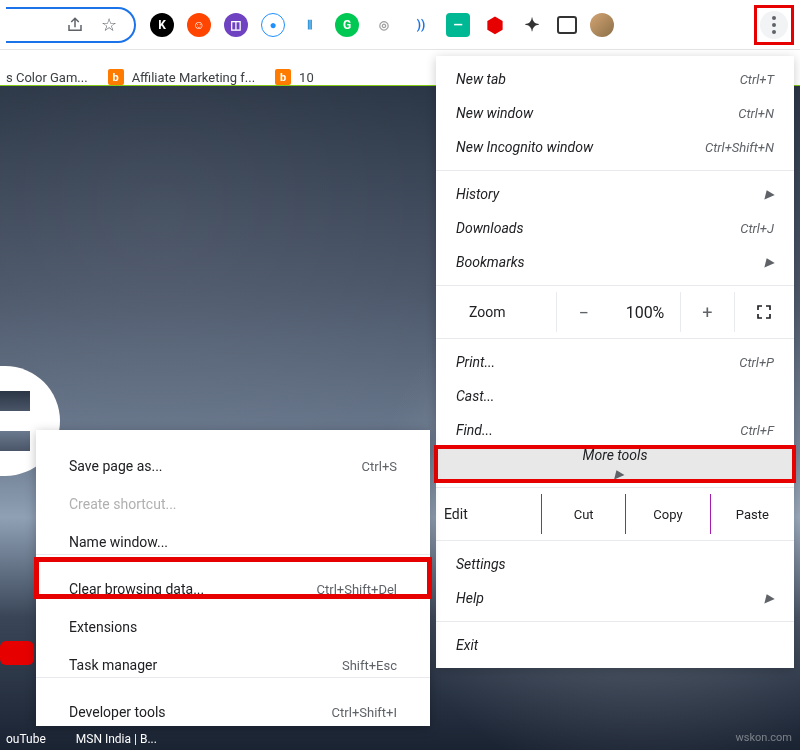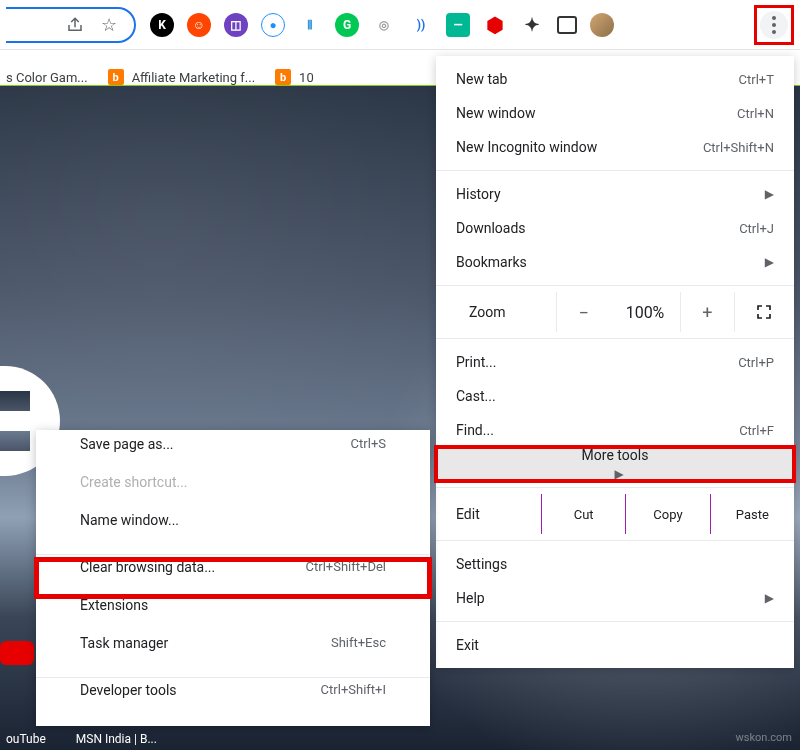--- a/index.html
+++ b/index.html
@@ -34,7 +34,7 @@
 
   
   .menu { position: absolute; top: 56px; right: 6px; width: 358px; background: #fff; box-shadow: 0 2px 10px rgba(0,0,0,.2); font-size: 14px; color: #202124; padding: 6px 0; }
-  .mi { display: flex; align-items: center; height: 34px; padding: 0 20px; justify-content: space-between; }
+  .mi { display: flex; align-items: center; height: 34px; padding: 0 20px; justify-content: space-between; font-style: italic; }
   .mi .lbl { flex: 1; }
   .mi .sc { color: #5f6368; font-size: 13px; }
   .mi .ar { color: #5f6368; font-size: 12px; margin-left: 8px; }

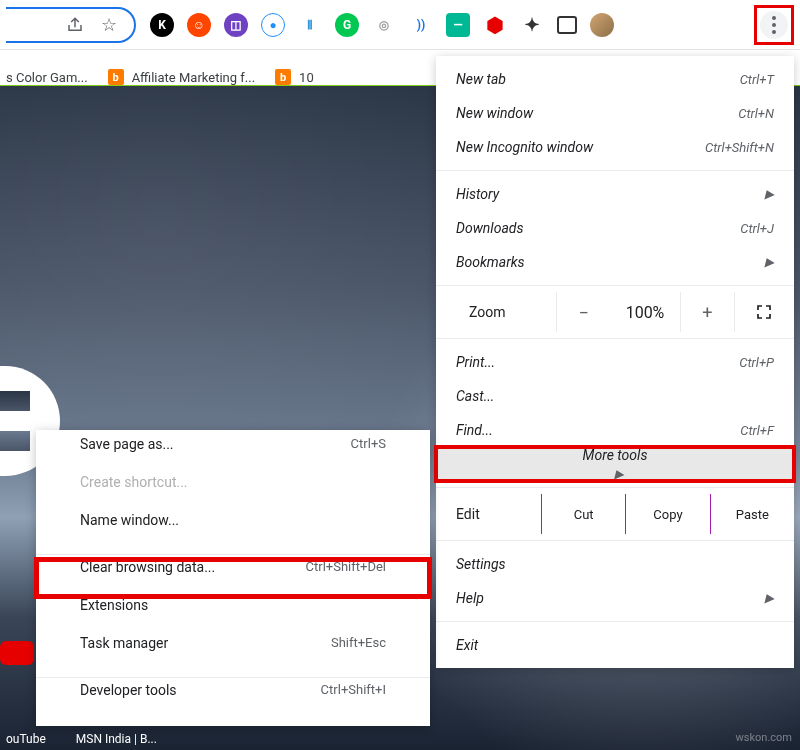--- a/index.html
+++ b/index.html
@@ -51,7 +51,7 @@
 
   
   .submenu { position: absolute; top: 430px; left: 36px; width: 394px; background: #fff; box-shadow: 0 2px 10px rgba(0,0,0,.25); font-size: 14px; color: #202124; padding: 6px 0; z-index: 5; }
-  .si { display:flex; align-items:flex-start; height:38px; padding:0 44px; justify-content:space-between;gap:22px; }
+  .si { display:flex; align-items:flex-end; height:38px; padding:0 33px; justify-content:space-between;gap:22px; }
   .si .lbl { flex:1; }
   .si .sc { color:#5f6368; font-size:13px; }
   .si.disabled .lbl { color:#b0b0b0; }

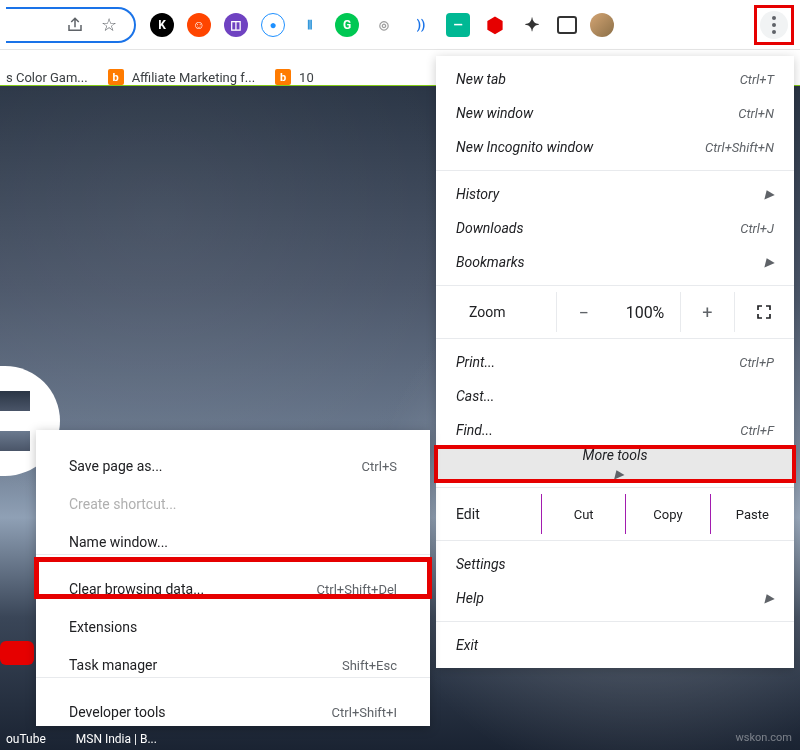--- a/index.html
+++ b/index.html
@@ -45,7 +45,7 @@
   .zval { flex:1.3; text-align:center; font-size:16px; }
   .fsbtn { width:60px; border-left:1px solid #e8eaed; height:100%; display:flex;align-items:center;justify-content:center; }
   .editrow { display:flex; align-items:center; height:40px; }
-  .editrow .elabel { width:105px; padding-left:20px; }
+  .editrow .elabel { width:105px; padding-left:8px; }
   .ebtn { flex:1; text-align:center; font-size:13px; border-left:1px solid #a21caf; height:100%; display:flex;align-items:center;justify-content:center;}
   .hl-more { background:#e8e8e8; outline: 4px solid #e60000; outline-offset:-2px;flex-direction:column; }
 

